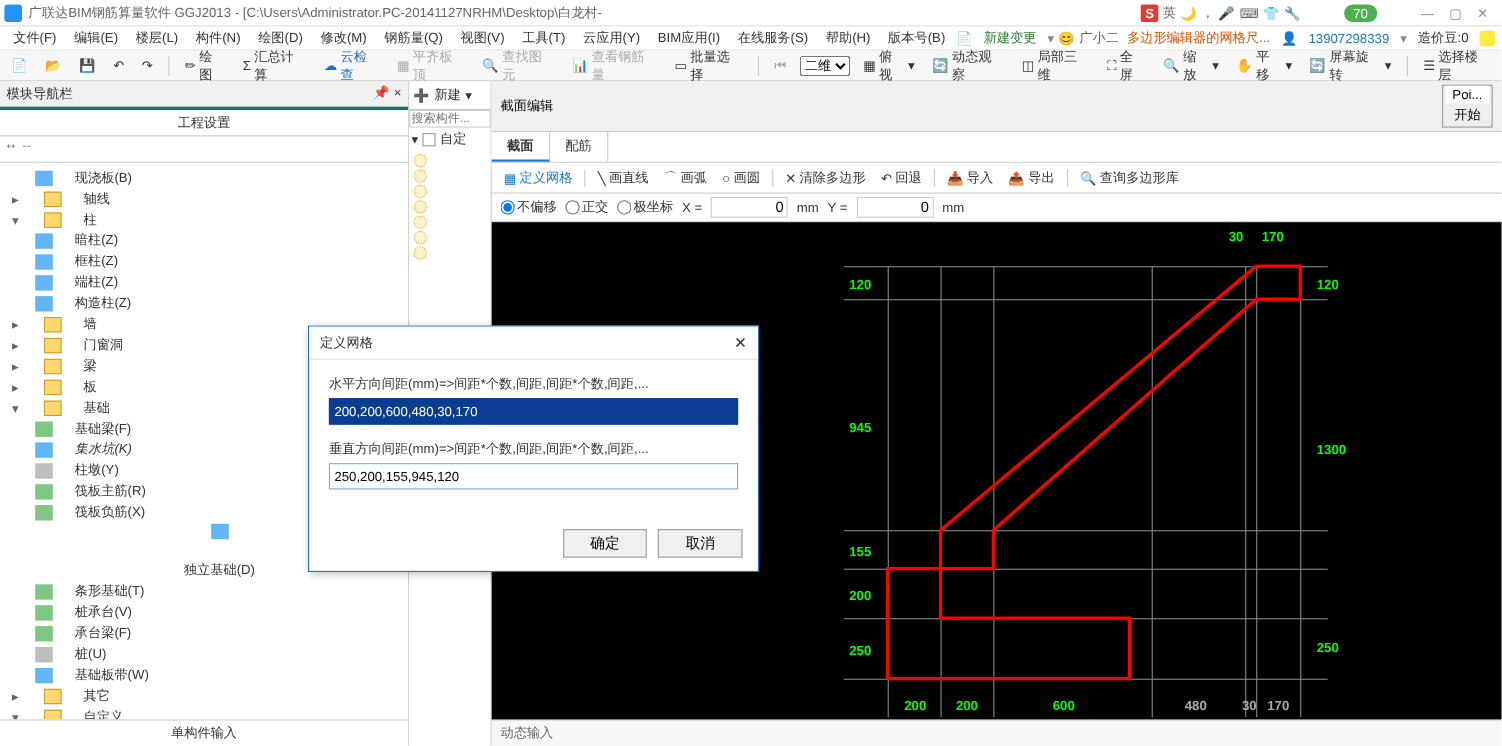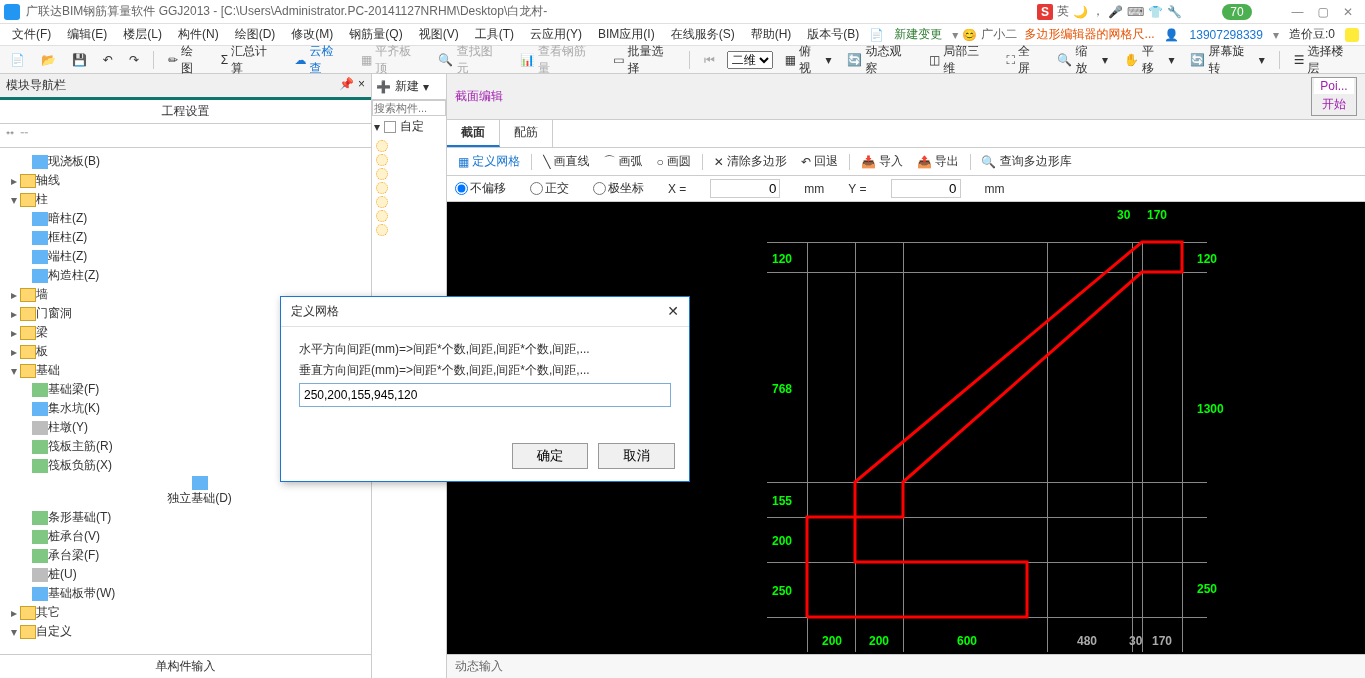--- a/index.html
+++ b/index.html
@@ -61,7 +61,7 @@
 
 
 .right-panel { flex: 1; display: flex; flex-direction: column; position: relative; }
-.sec-editor-bar { background: #f0f0f0; padding: 3px 8px; border-bottom: 1px solid #ccc; color: #a21caf; display:flex; justify-content:space-between; align-items:center;}
+.sec-editor-bar { background: #f0f0f0; padding: 3px 8px; border-bottom: 1px solid #ccc; color: #000000; display:flex; justify-content:space-between; align-items:center;}
 .sec-editor-bar .poi-box { display:flex; flex-direction:column; align-items:center; border:1px solid #999; background:#eee;}
 .sec-editor-bar .poi-box .top{ background:#fff; padding:1px 6px;}
 .sec-editor-bar .poi-box .bot{ padding:2px 10px; cursor:pointer;}

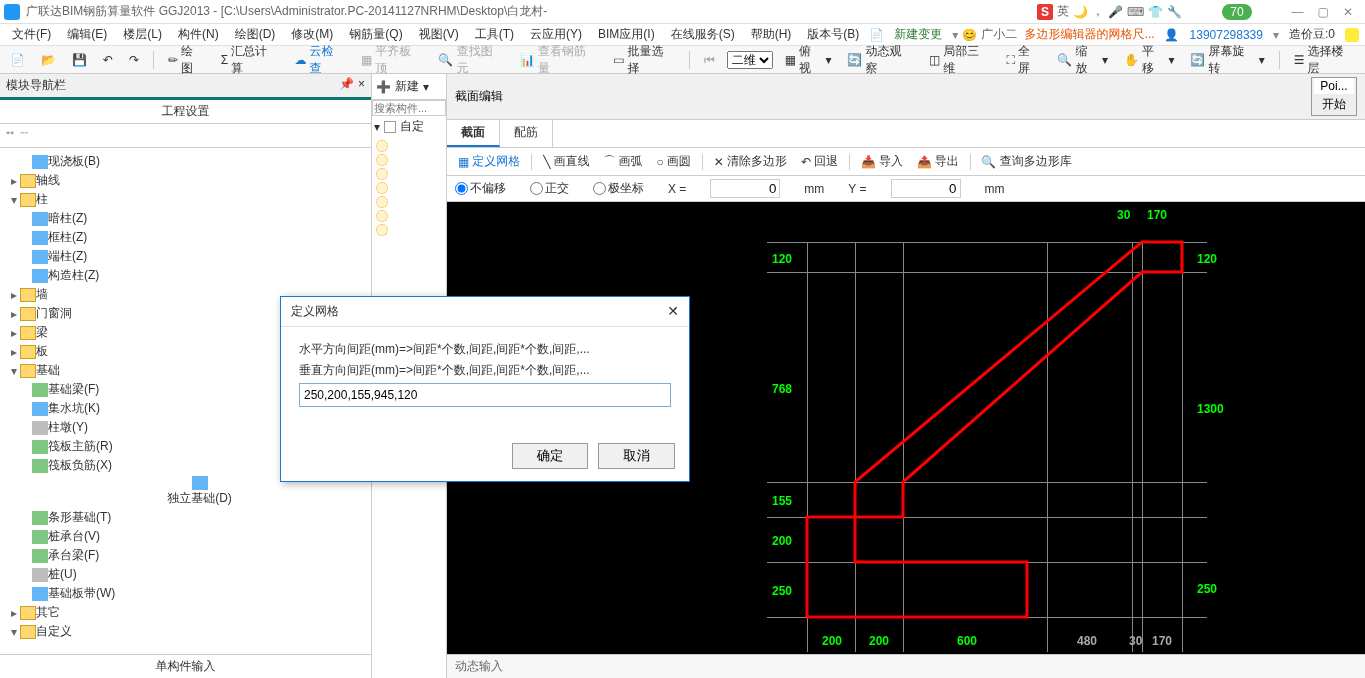--- a/index.html
+++ b/index.html
@@ -39,7 +39,7 @@
 .sub-header { text-align: center; padding: 3px; border-bottom: 1px solid #ccc; background: #fff; }
 .mini-tb { padding: 3px 6px; border-bottom: 1px solid #ccc; display: flex; gap: 6px; color: #666;}
 .tree { flex: 1; overflow-y: auto; padding: 4px 2px; }
-.tree-item { display: flex; align-items: center; padding: 1px 2px; gap: 0; cursor: pointer; white-space: nowrap; }
+.tree-item { display: flex; align-items: center; padding: 1px 2px; gap: 20px; cursor: pointer; white-space: nowrap; }
 .tree-item .exp { width: 12px; text-align: center; color: #666; }
 .tree-item .ico { width: 16px; height: 14px; display: inline-block; }
 .ico-folder { background: #ffd76e; border: 1px solid #c9a227; }

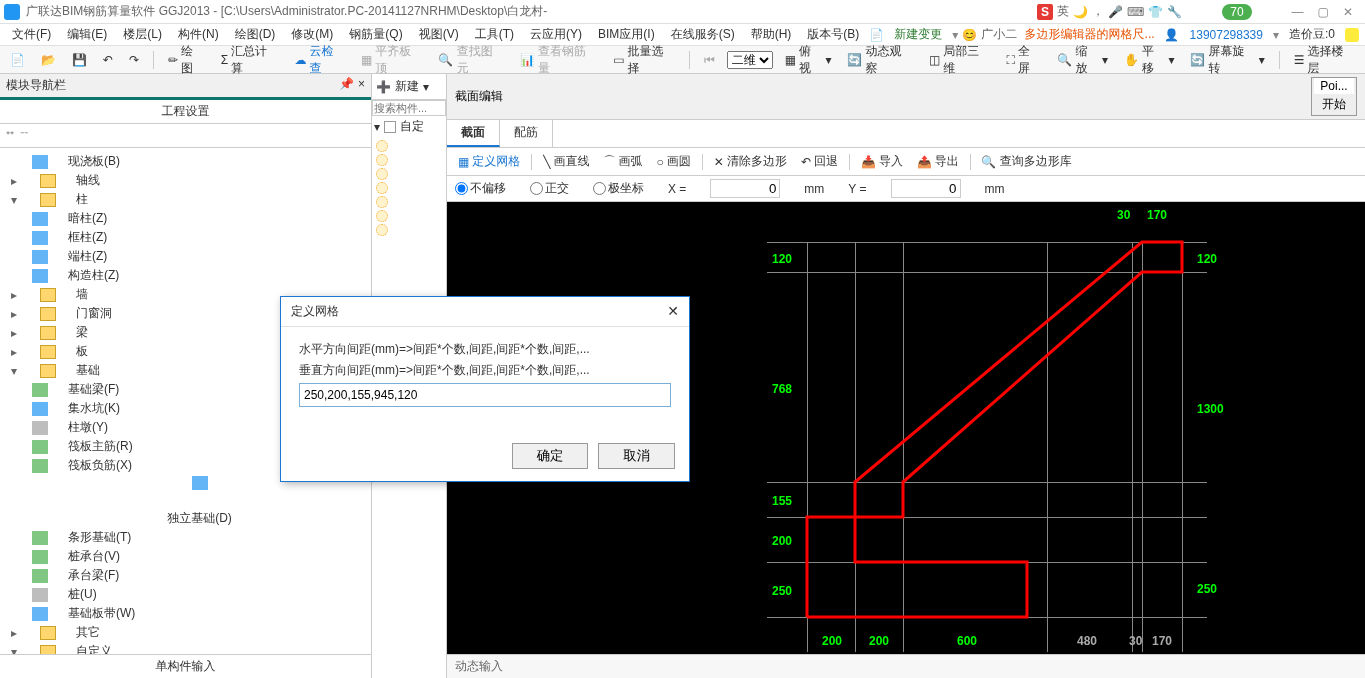--- a/index.html
+++ b/index.html
@@ -71,7 +71,7 @@
 .draw-toolbar { display: flex; align-items: center; gap: 8px; padding: 4px 8px; border-bottom: 1px solid #ccc; flex-wrap: wrap; }
 .draw-toolbar .dt-btn { display: flex; align-items: center; gap: 3px; cursor: pointer; padding: 1px 3px; }
 .draw-toolbar .sep { width: 1px; height: 16px; background: #ccc; }
-.coord-bar { display: flex; align-items: center; gap: 24px; padding: 3px 8px; border-bottom: 1px solid #ccc; }
+.coord-bar { display: flex; align-items: center; gap: 8px; padding: 3px 8px; border-bottom: 1px solid #ccc; }
 .coord-bar input[type=text] { width: 70px; text-align: right; border: 1px solid #ccc; padding: 1px 3px; }
 .coord-bar label { display: flex; align-items: center; gap: 2px; }
 

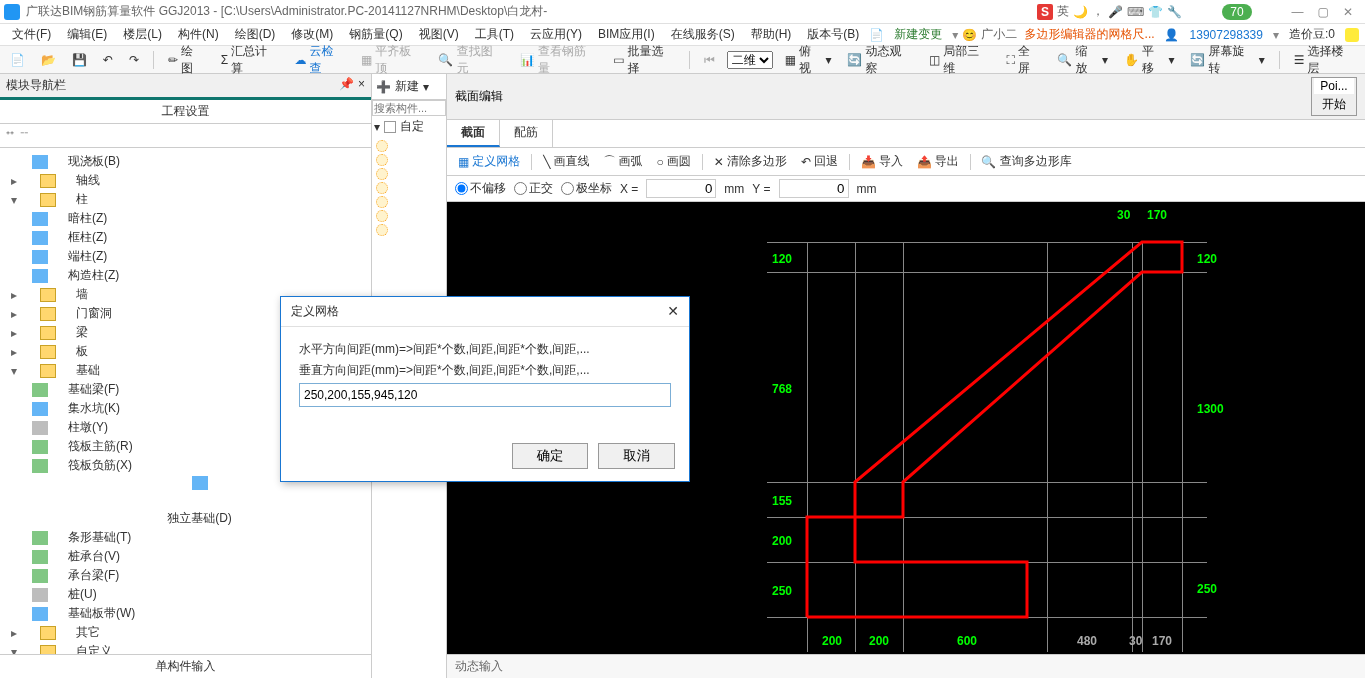--- a/index.html
+++ b/index.html
@@ -433,6 +433,7 @@
   </div>
   <div class="dlg-body">
     <div class="field-label">水平方向间距(mm)=&gt;间距*个数,间距,间距*个数,间距,...</div>
+    <input class="field-input hl" style="color: rgb(255, 255, 255);" value="200,200,600,480,30,170">
     <div class="field-label">垂直方向间距(mm)=&gt;间距*个数,间距,间距*个数,间距,...</div>
     <input class="field-input" value="250,200,155,945,120" style="">
   </div>

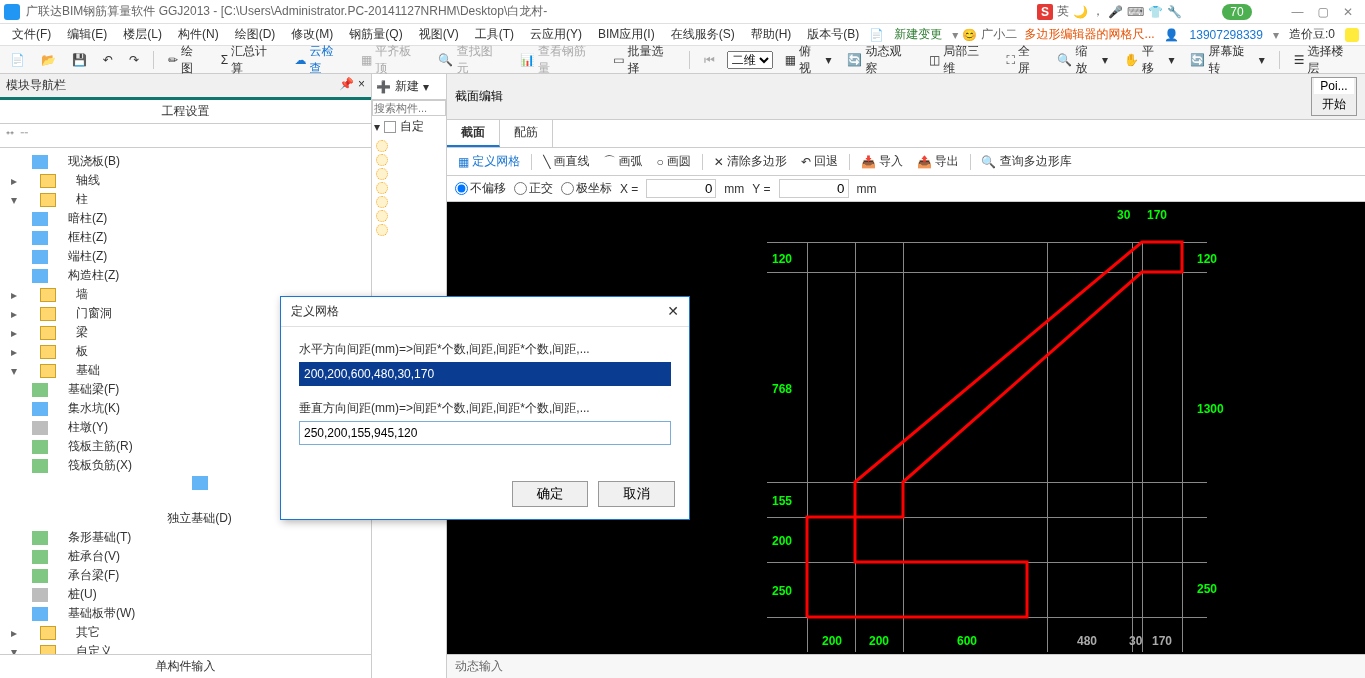--- a/index.html
+++ b/index.html
@@ -411,7 +411,7 @@
       <div class="dim-text" style="left:750px;top:200px;">1300</div>
       <div class="dim-text" style="left:750px;top:380px;">250</div>
       <div class="dim-text" style="left:325px;top:50px;">120</div>
-      <div class="dim-text" style="left:325px;top:180px;">768</div>
+      <div class="dim-text" style="left:325px;top:180px;">945</div>
       <div class="dim-text" style="left:325px;top:292px;">155</div>
       <div class="dim-text" style="left:325px;top:332px;">200</div>
       <div class="dim-text" style="left:325px;top:382px;">250</div>

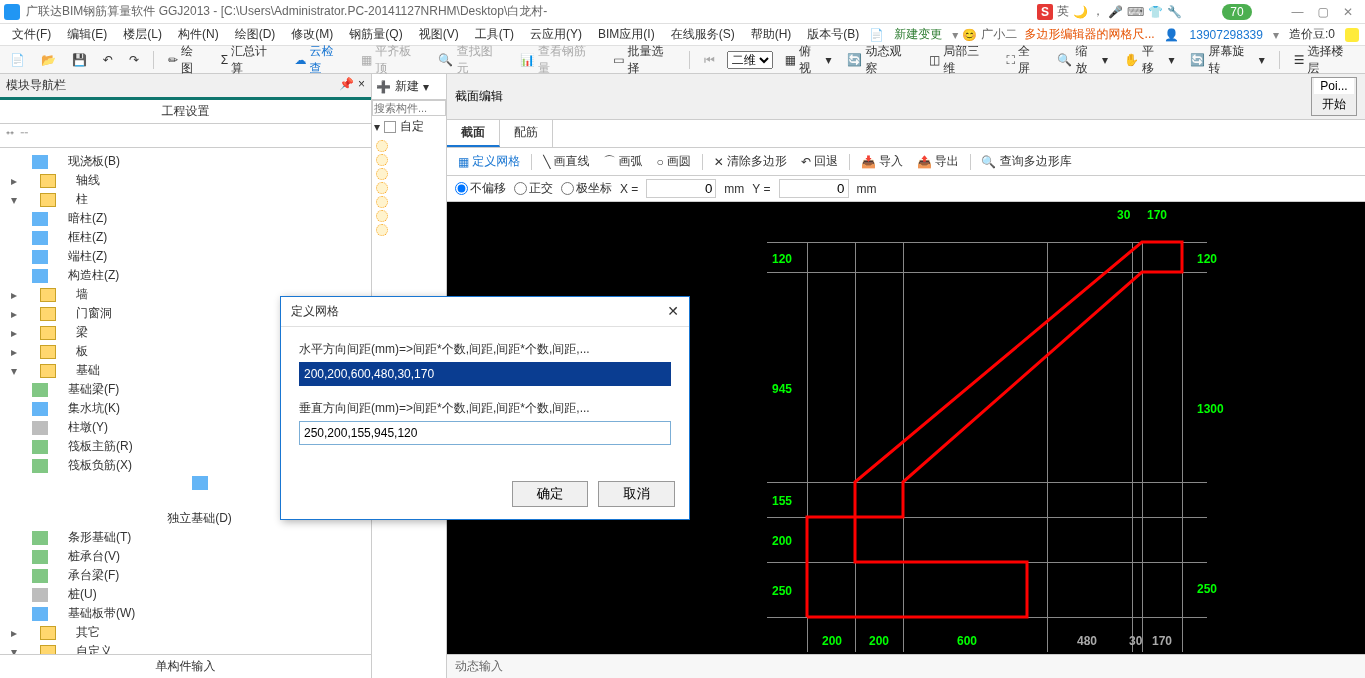--- a/index.html
+++ b/index.html
@@ -249,7 +249,7 @@
           <span class="ico ico-green"></span>
           <span>基础梁(F)</span>
         </div>
-      <div class="tree-item" style="padding-left:30px;">
+      <div class="tree-item" style="padding-left:30px;font-style:italic;">
           <span class="ico ico-blue"></span>
           <span>集水坑(K)</span>
         </div>

